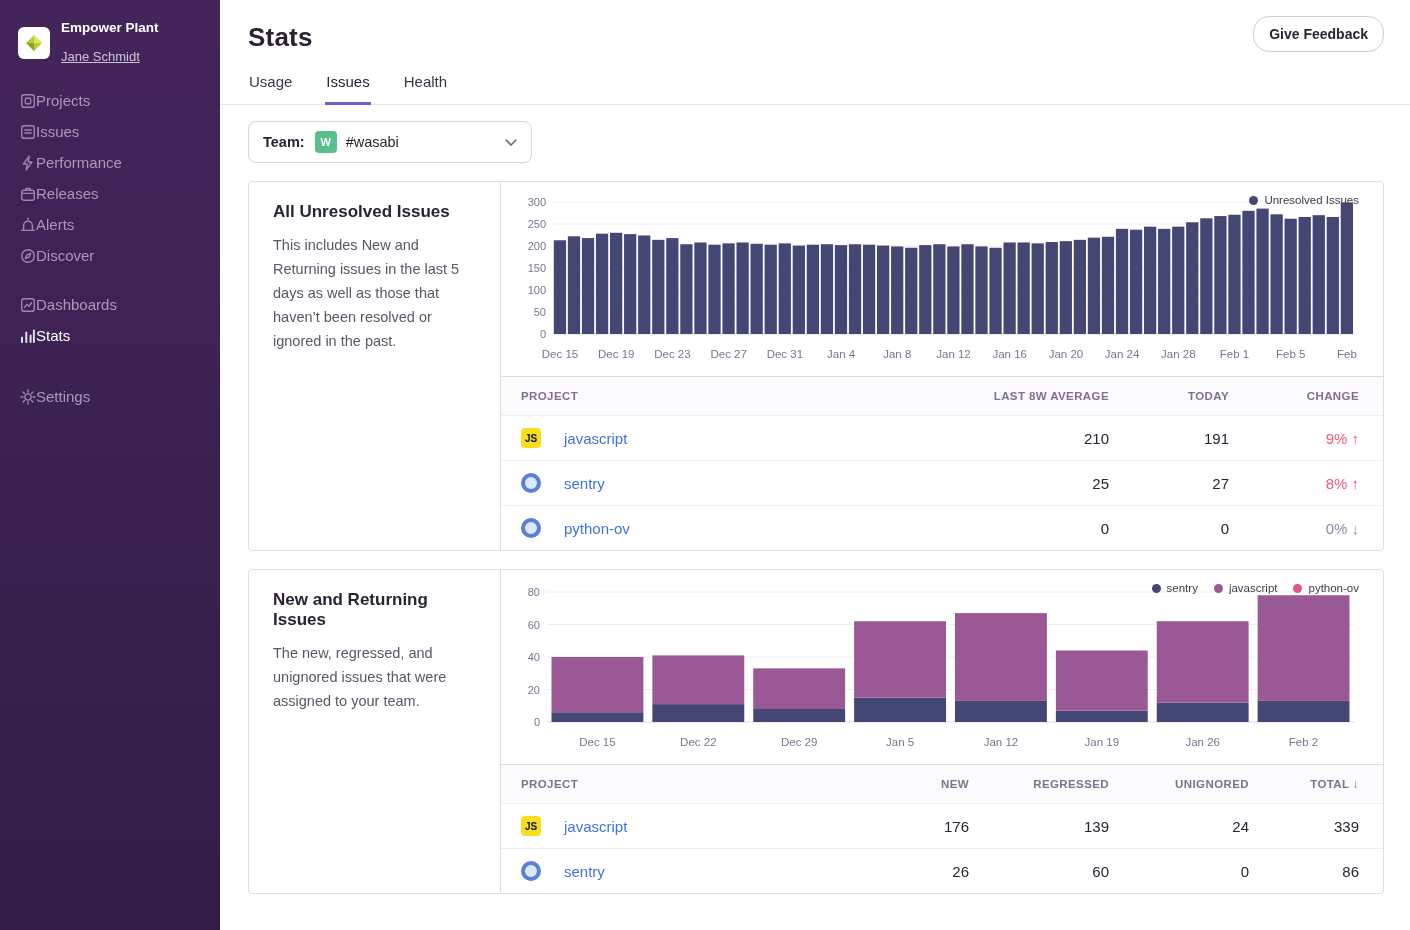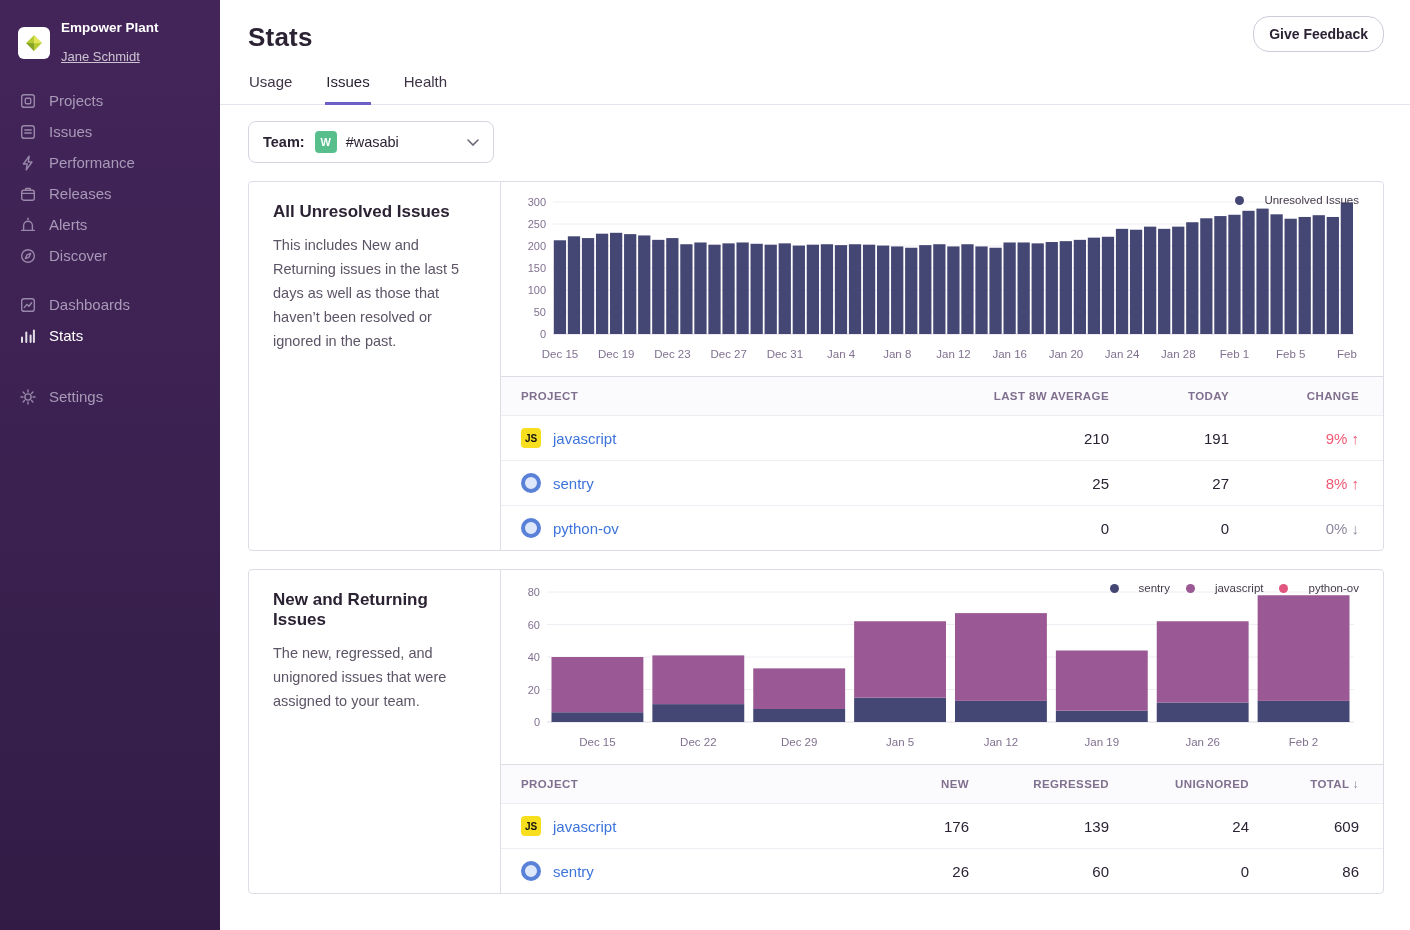--- a/index.html
+++ b/index.html
@@ -17,7 +17,7 @@
   .org-meta { line-height:1.25; }
   .org-name { color:#fff; font-weight:bold; font-size:13.5px; }
   .org-user { color:rgba(255,255,255,.72); font-size:13px; margin-top:12px;text-decoration:underline; }
-  .nav-item { display:flex; align-items:center; gap:13px; padding:7px 20px;
+  .nav-item { display:flex; align-items:center; padding:7px 20px;
     font-size:15px; cursor:pointer; color:#a89ab8; }
   .nav-item svg { flex:0 0 16px; opacity:.85; }
   .nav-item.active { color:#ffffff; }

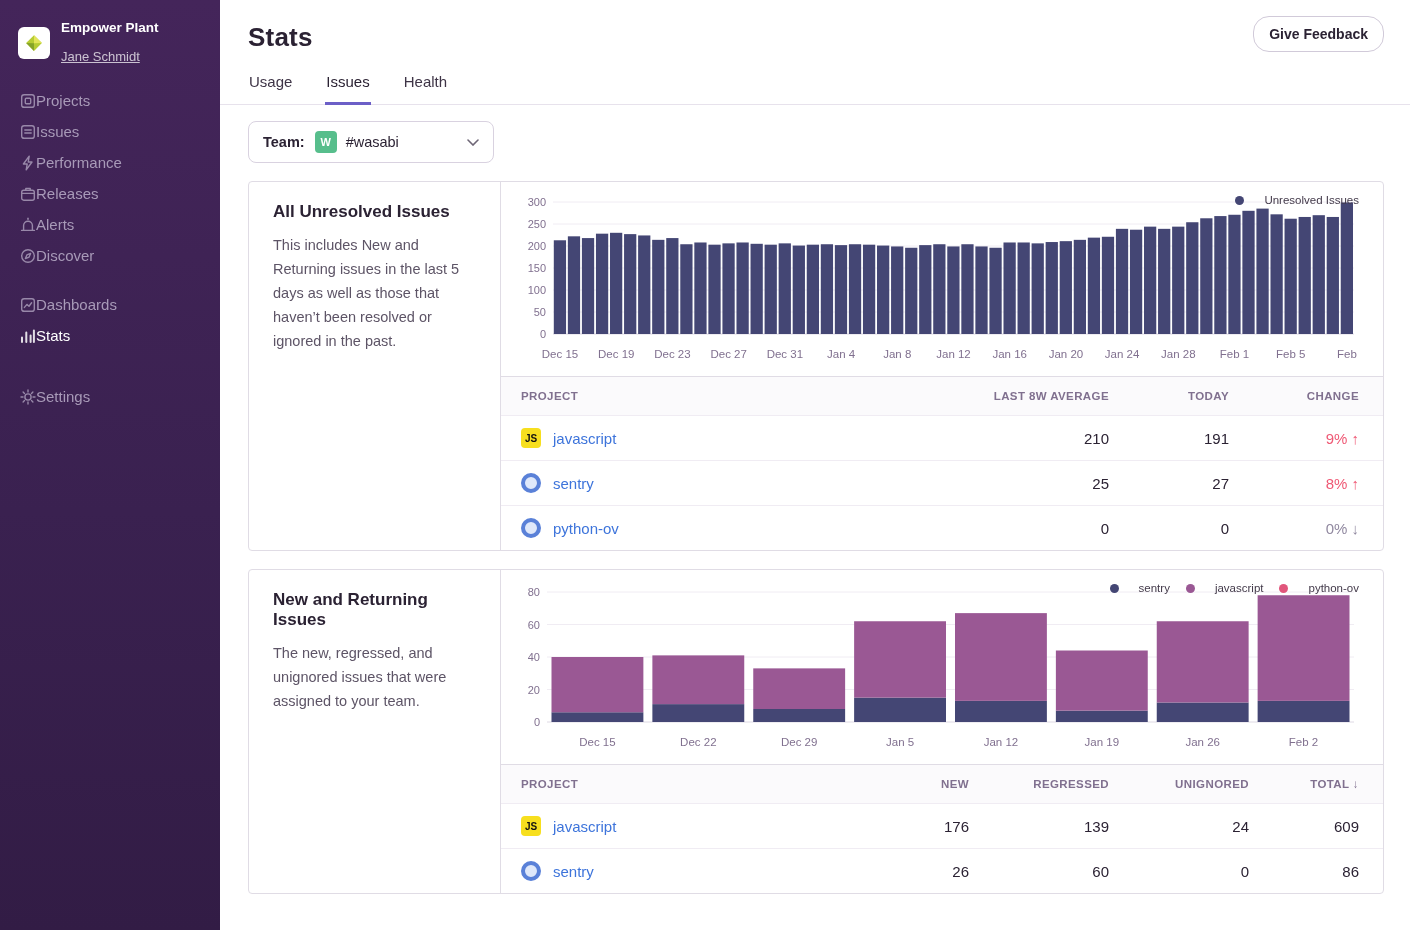--- a/index.html
+++ b/index.html
@@ -46,7 +46,7 @@
     display:flex; align-items:center; padding:0 14px; font-size:14.5px;
     background:#fff; cursor:pointer; }
   .control .lbl { font-weight:bold; margin-right:10px; }
-  .team-control { width:246px; }
+  .team-control { width:284px; }
   .team-avatar { width:22px; height:22px; border-radius:4px; background:#57be8c;
     color:#fff; font-size:11px; font-weight:bold; display:flex; align-items:center;
     justify-content:center; margin-right:9px; }

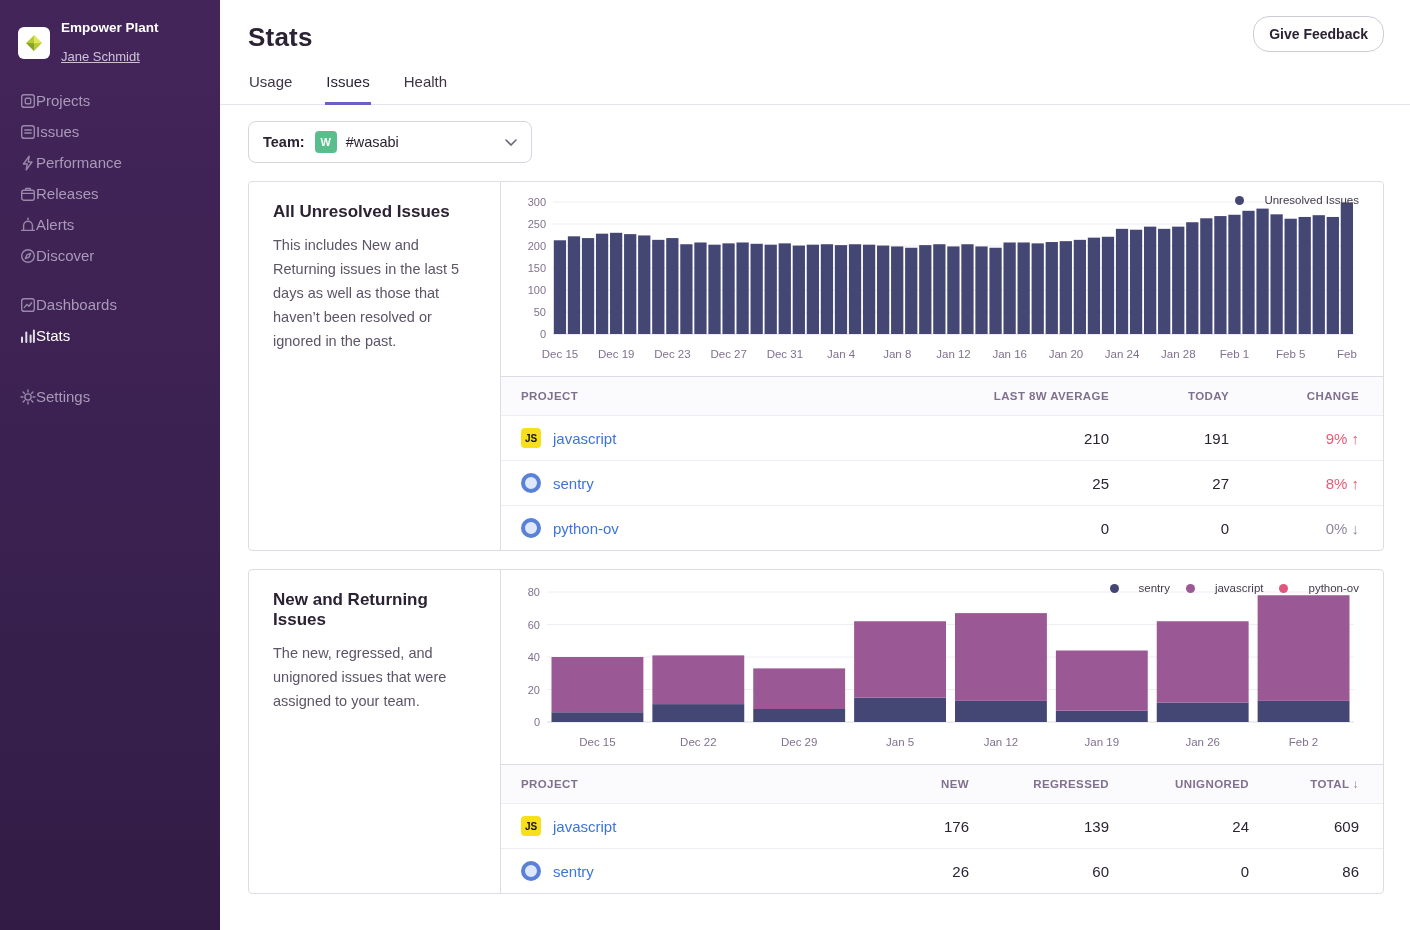--- a/index.html
+++ b/index.html
@@ -66,7 +66,7 @@
   .chart-wrap { position:relative; padding:10px 12px 0 12px; }
   .legend { position:absolute; top:12px; right:24px; display:flex; gap:16px;
     font-size:11.5px; color:#433a4a; align-items:center; z-index:2; }
-  .legend-item { display:flex; align-items:center; gap:20px; cursor:pointer; }
+  .legend-item { display:flex; align-items:center; gap:6px; cursor:pointer; }
   .legend-dot { width:9px; height:9px; border-radius:50%; display:inline-block; }
 
   

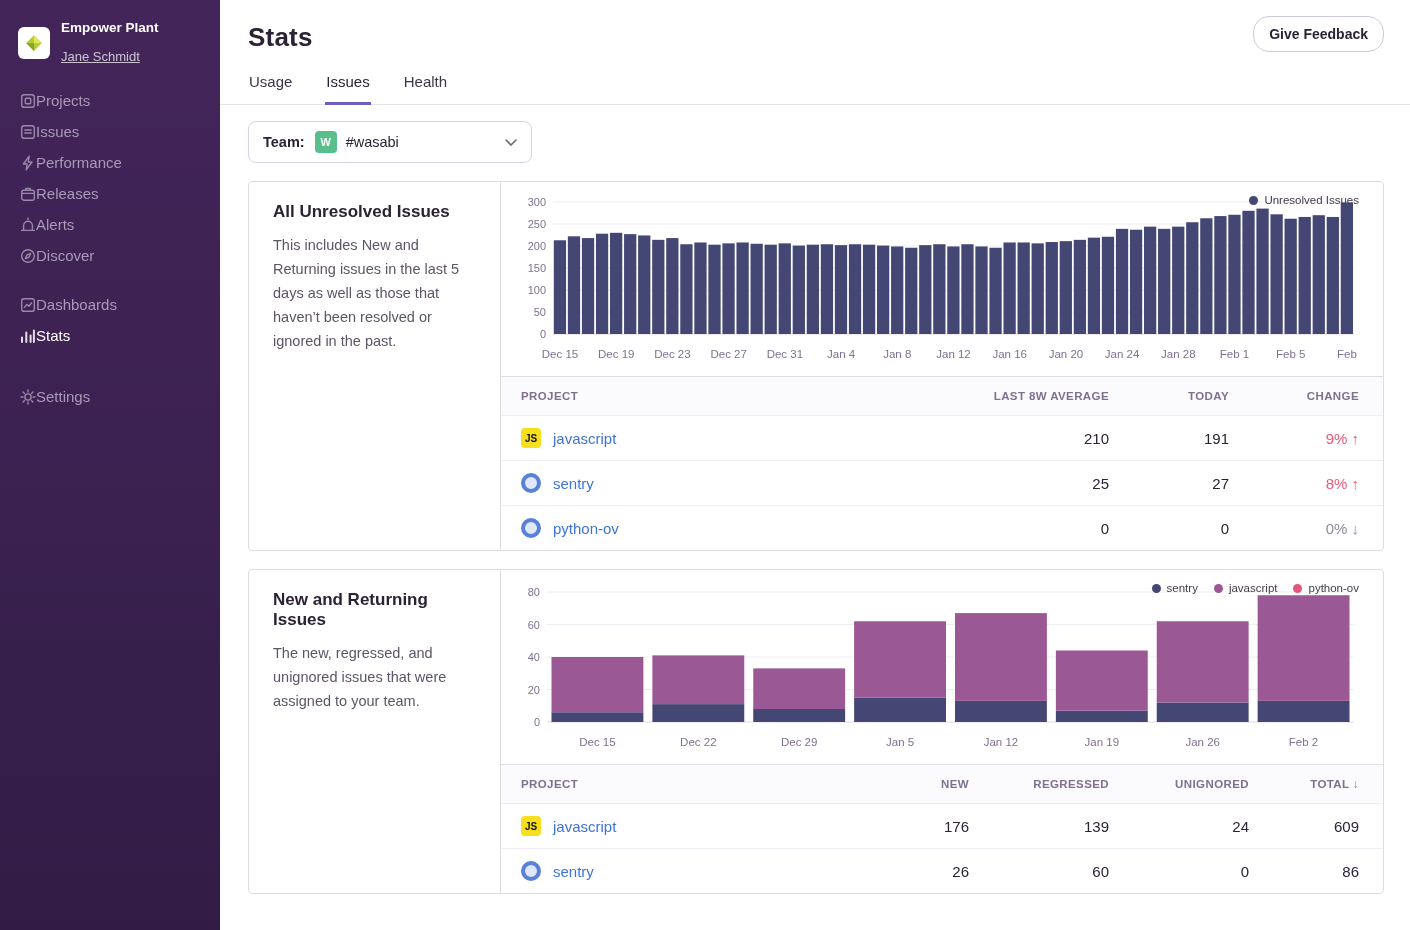--- a/index.html
+++ b/index.html
@@ -78,7 +78,7 @@
   .stats-table td { padding:12px 24px 12px 20px; font-size:15px;
     border-top:1px solid #f0ecf3; text-align:right; color:#2b2233; }
   .stats-table td.proj-cell { text-align:left; }
-  .proj-cell-inner { display:flex; align-items:center; gap:12px; }
+  .proj-cell-inner { display:flex; align-items:center; gap:23px; }
   .proj-link { color:#3d74db; text-decoration:none; cursor:pointer; }
   .proj-icon { width:20px; height:20px; border-radius:4px; display:flex;
     align-items:center; justify-content:center; flex:0 0 20px; }

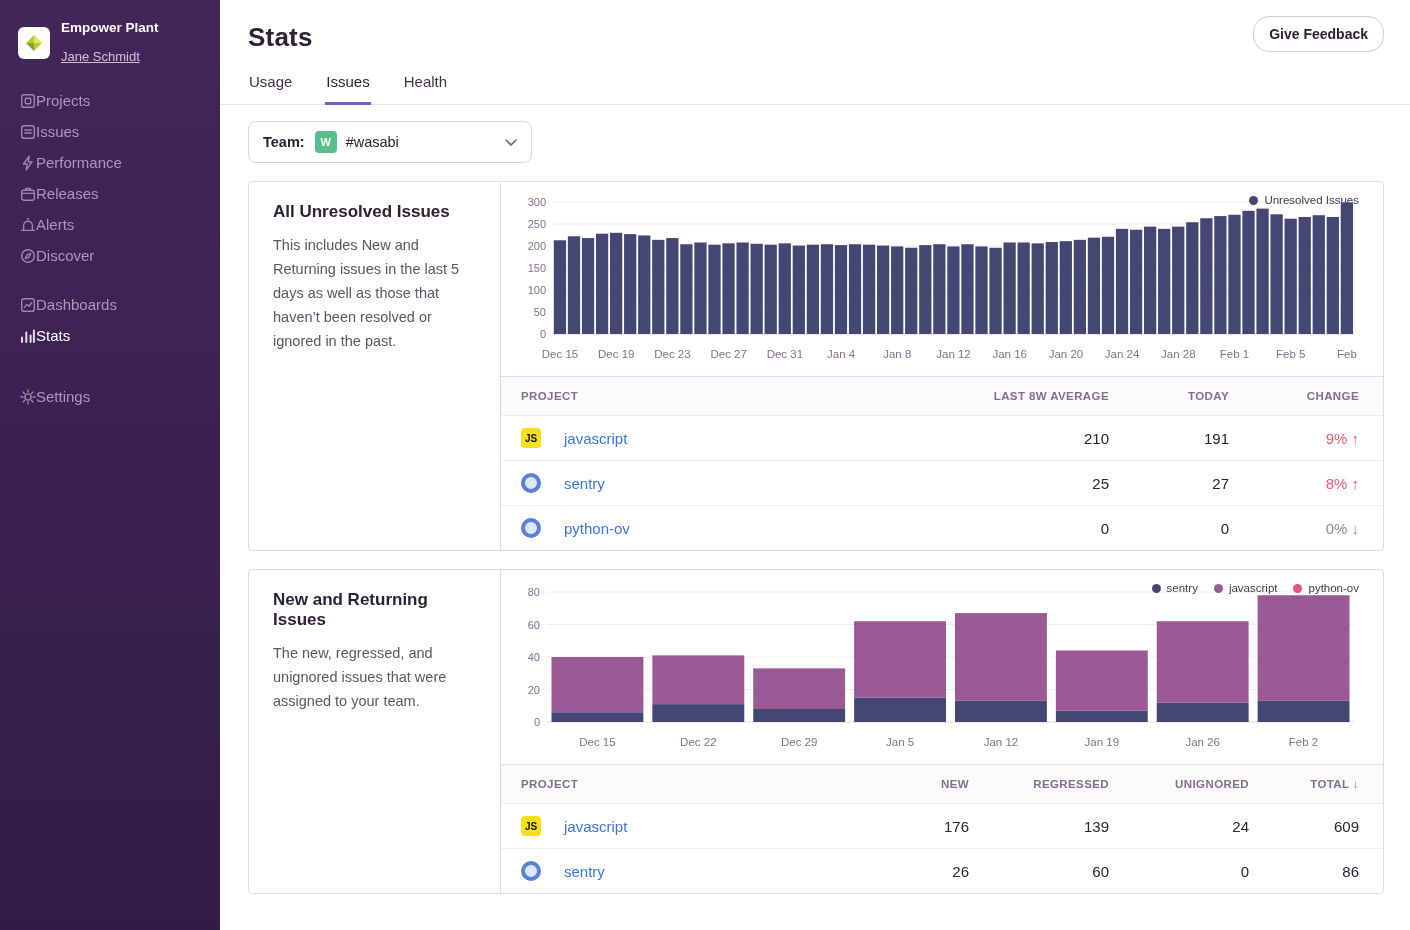--- a/index.html
+++ b/index.html
@@ -437,7 +437,7 @@
                 <td>176</td>
                 <td>139</td>
                 <td>24</td>
-                <td>609</td>
+                <td>339</td>
               </tr>
               <tr>
                 <td class="proj-cell">

